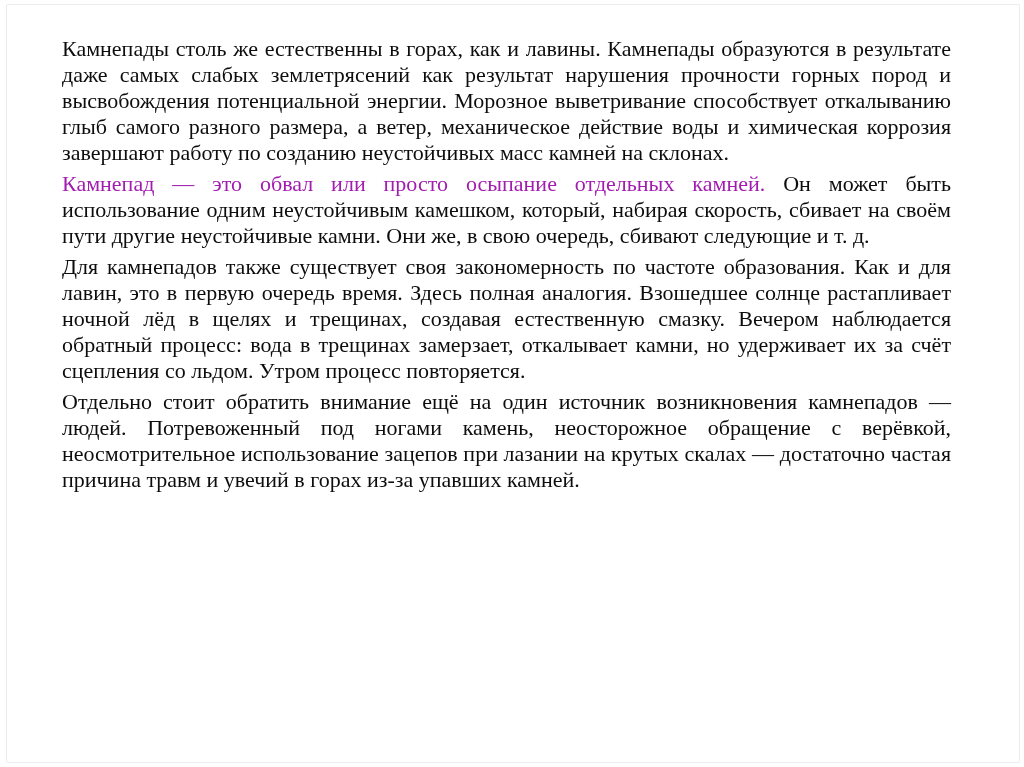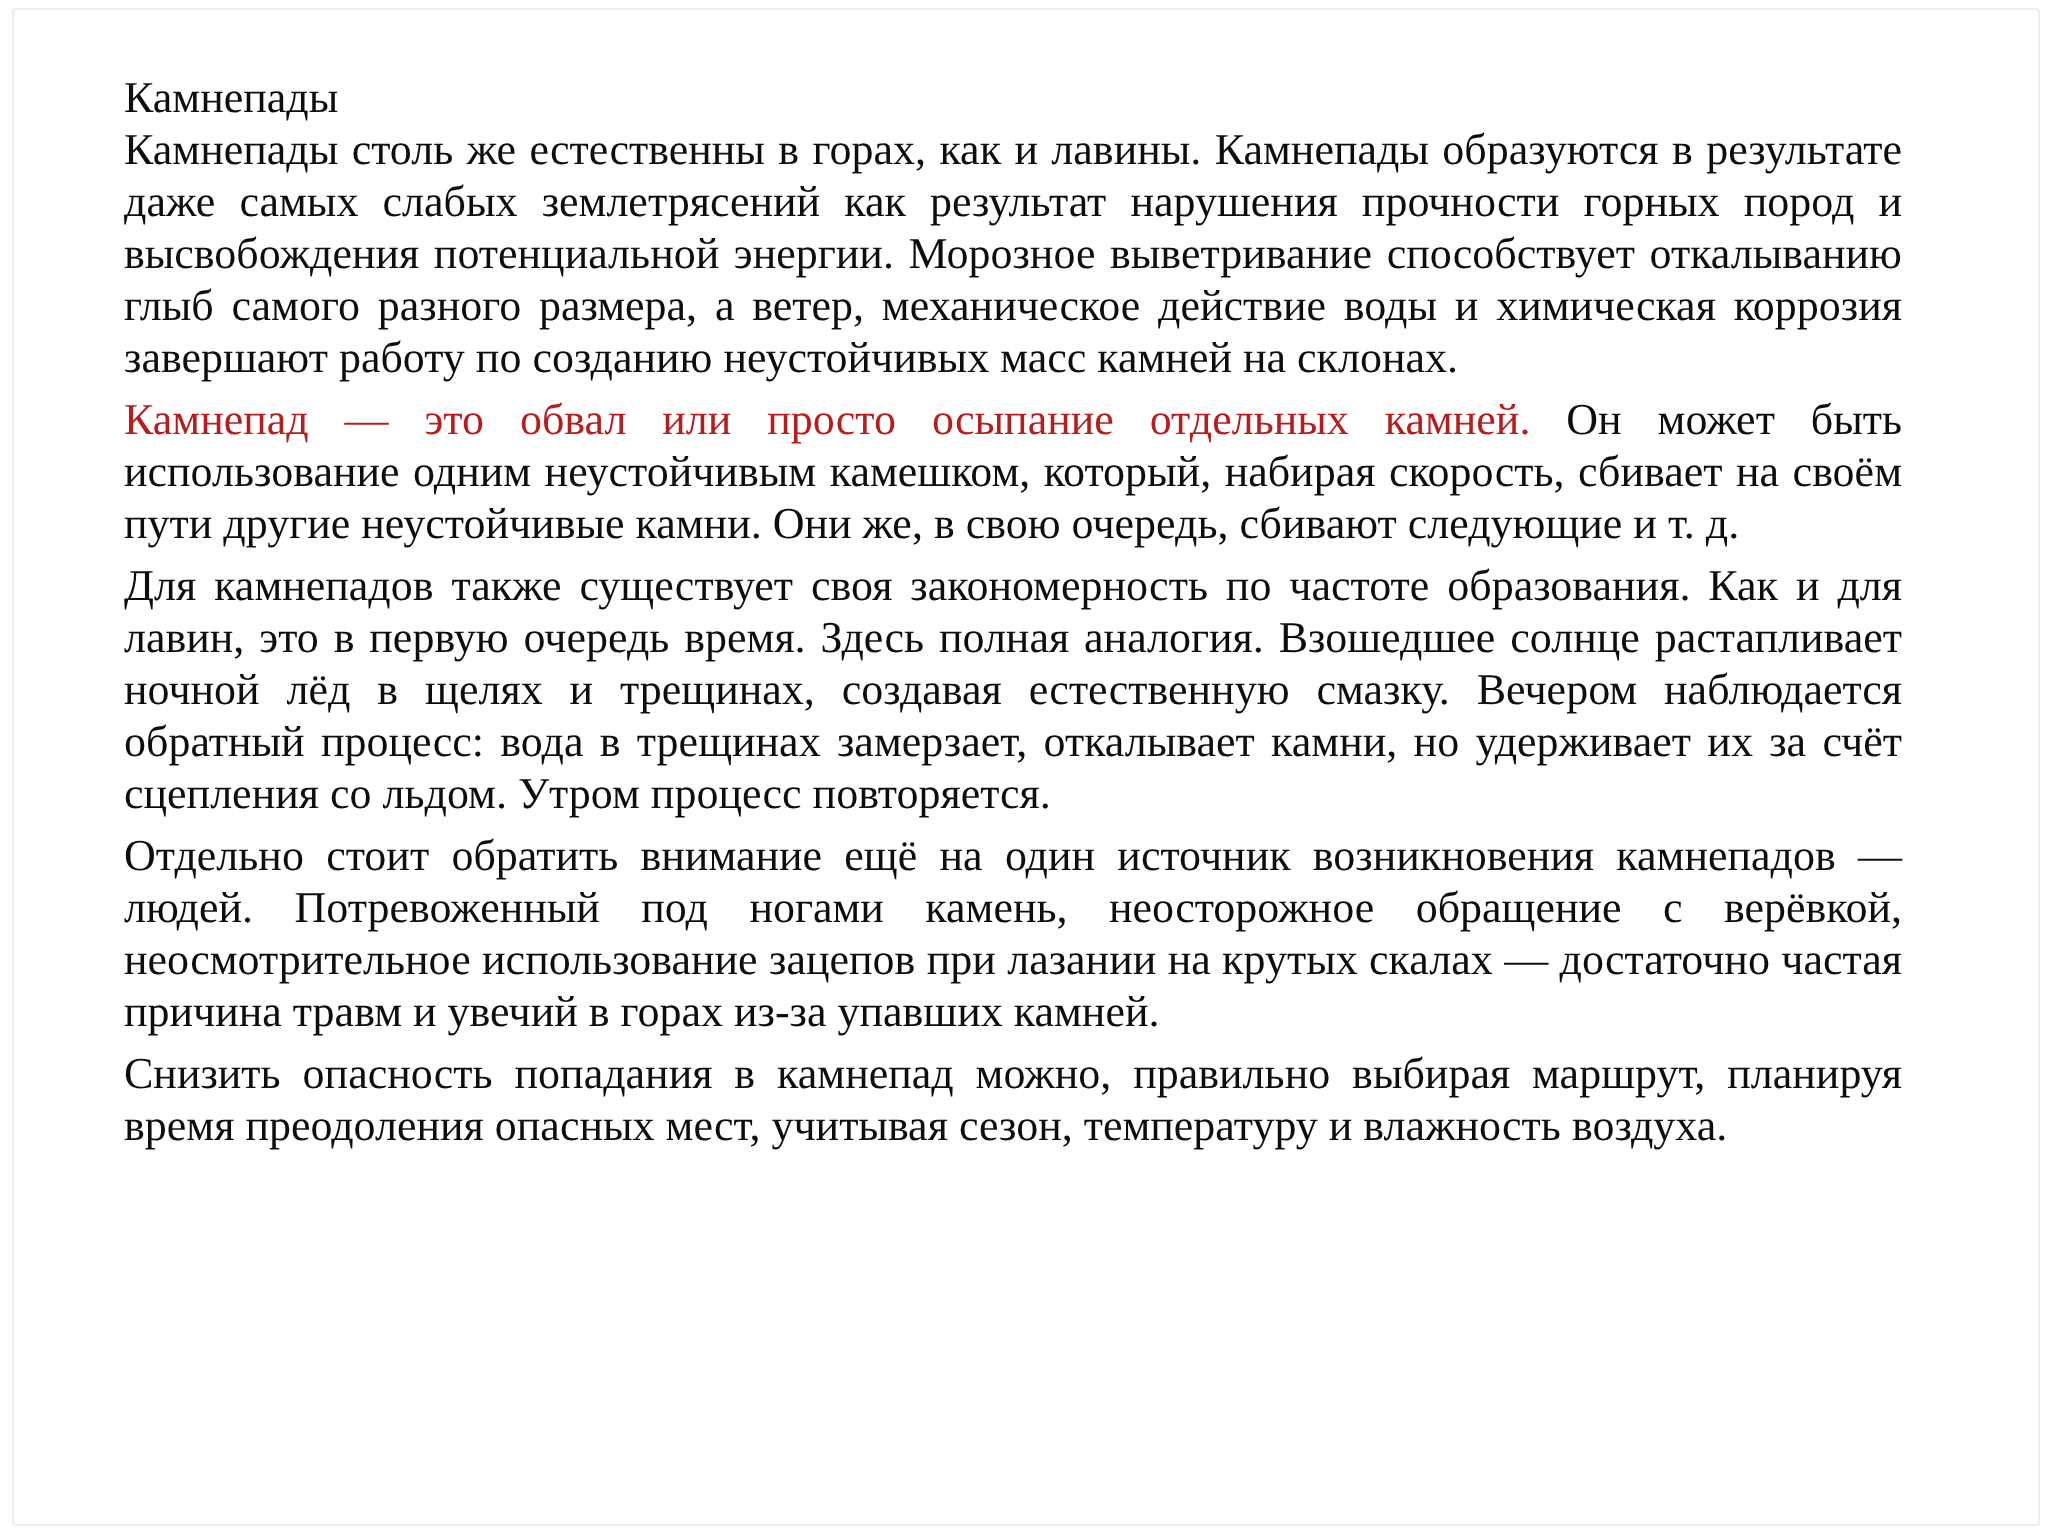--- a/index.html
+++ b/index.html
@@ -59,7 +59,6 @@
   <div class="slide-border"></div>
 
   <div class="text-block">
-    <p class="slide-title">Камнепады</p>
 
     <p class="para">Камнепады столь же естественны в горах, как и лавины. Камнепады образуются в результате даже самых слабых землетрясений как результат нарушения прочности горных пород и высвобождения потенциальной энергии. Морозное выветривание способствует откалыванию глыб самого разного размера, а ветер, механическое действие воды и химическая коррозия завершают работу по созданию неустойчивых масс камней на склонах.</p>
 

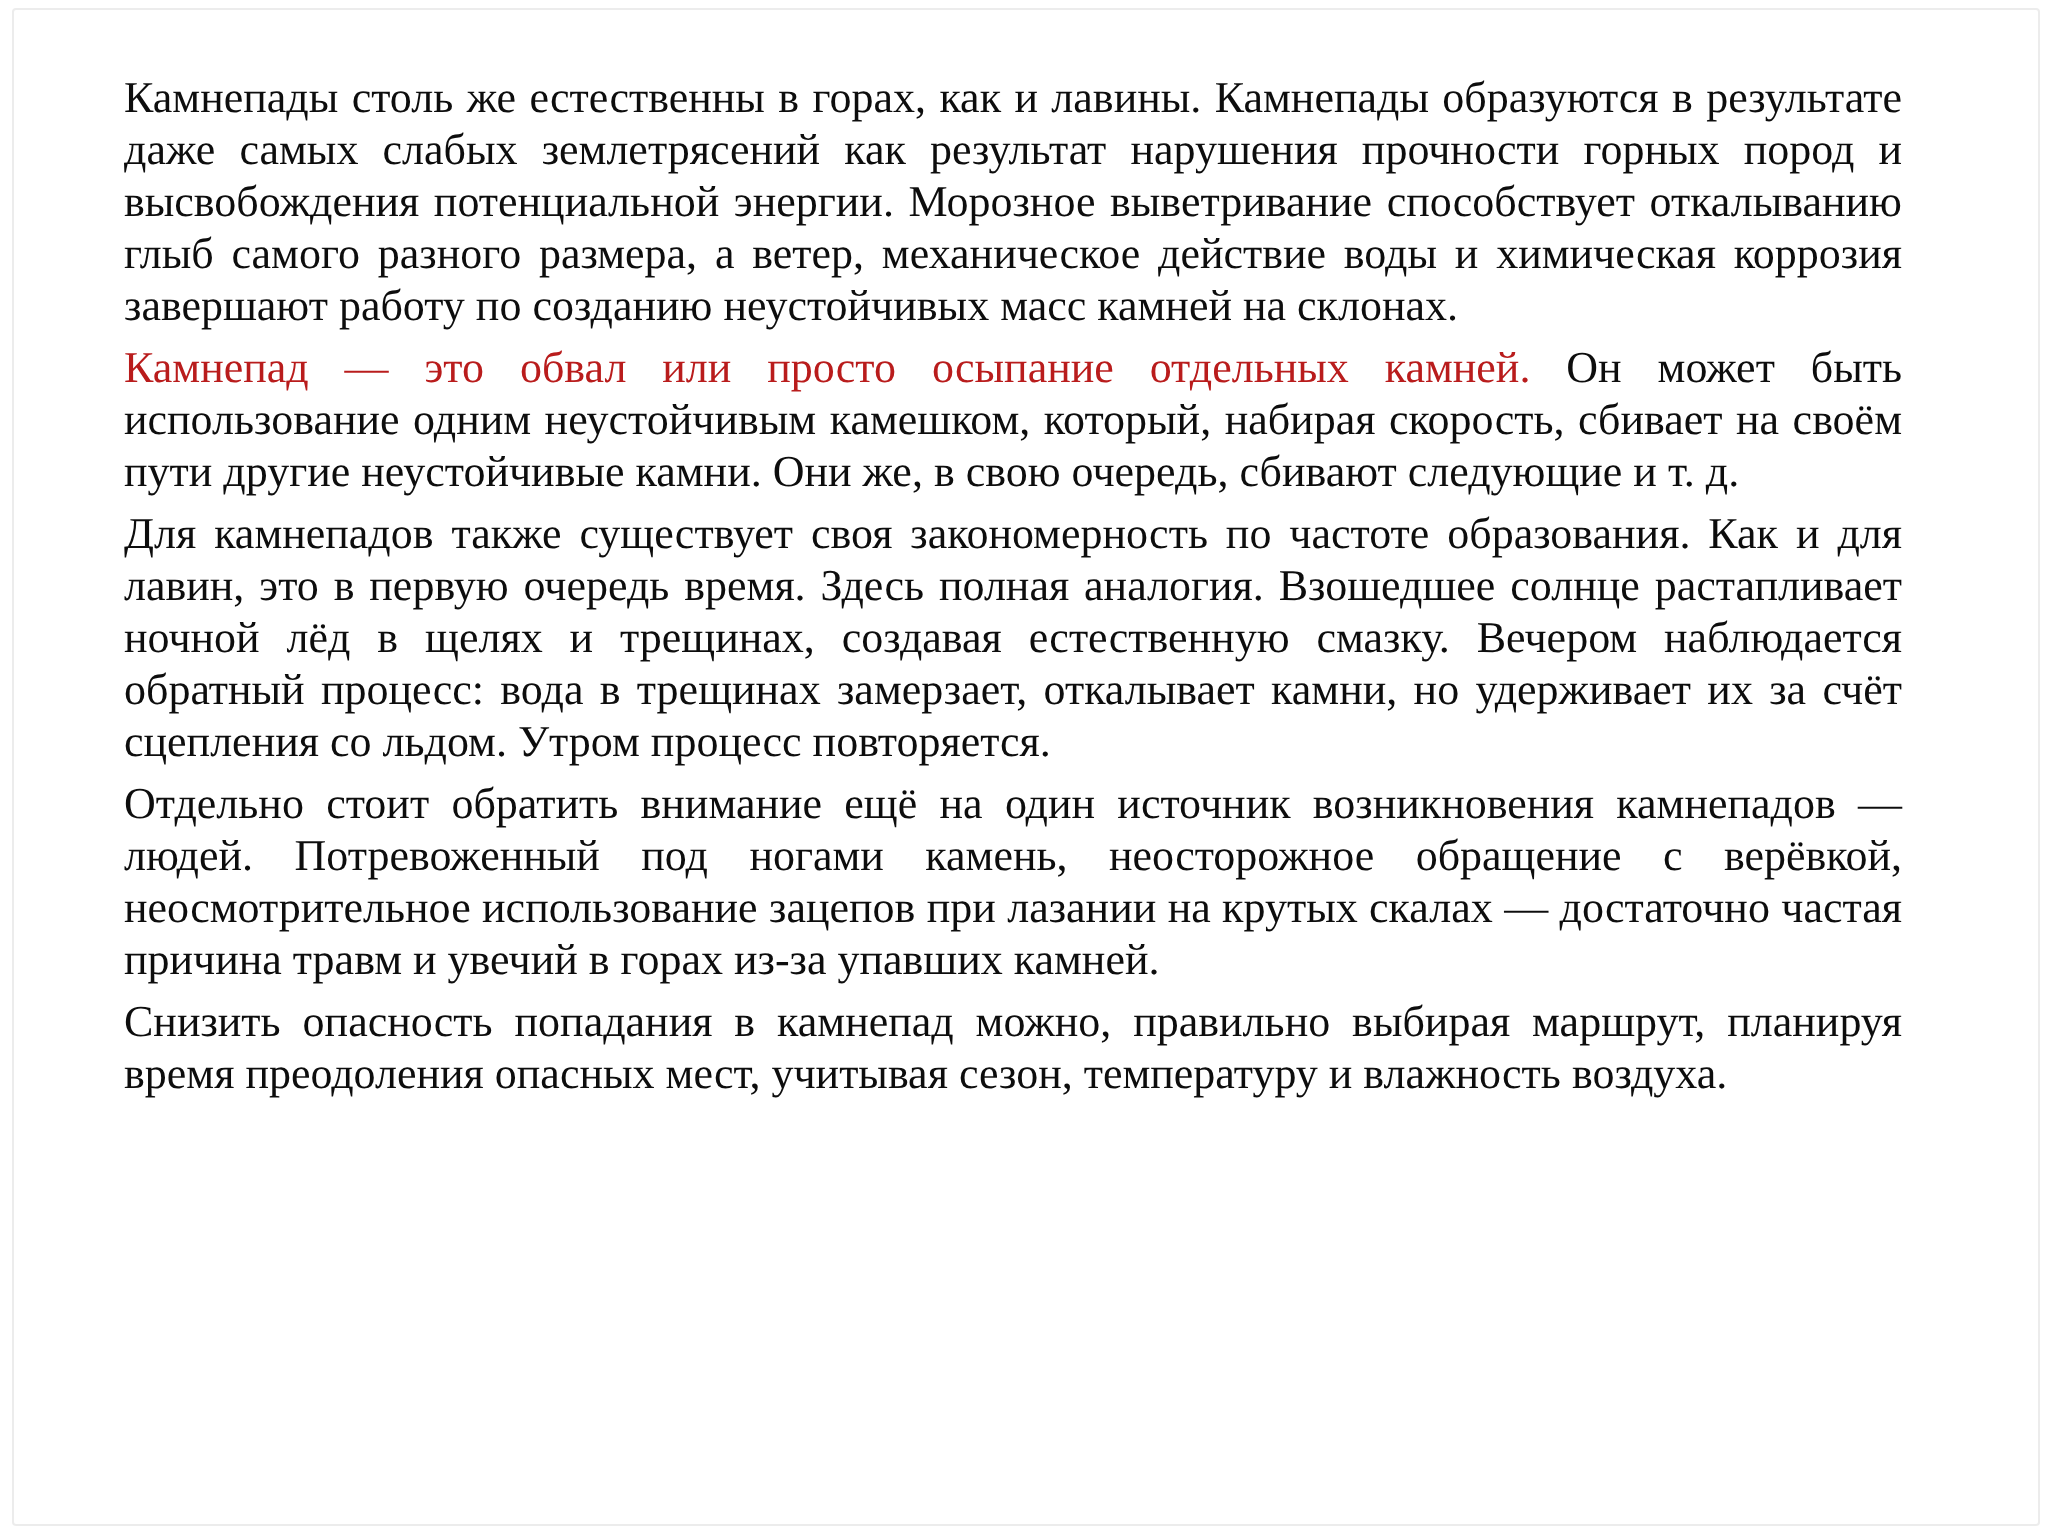--- a/index.html
+++ b/index.html
@@ -50,7 +50,7 @@
     text-justify: inter-word;
   }
   .para:last-child { margin-bottom: 0; }
-  .red-sentence { color: #b91c1c; }
+  .red-sentence { color: #a21caf; }
 </style>
 </head>
 <body>

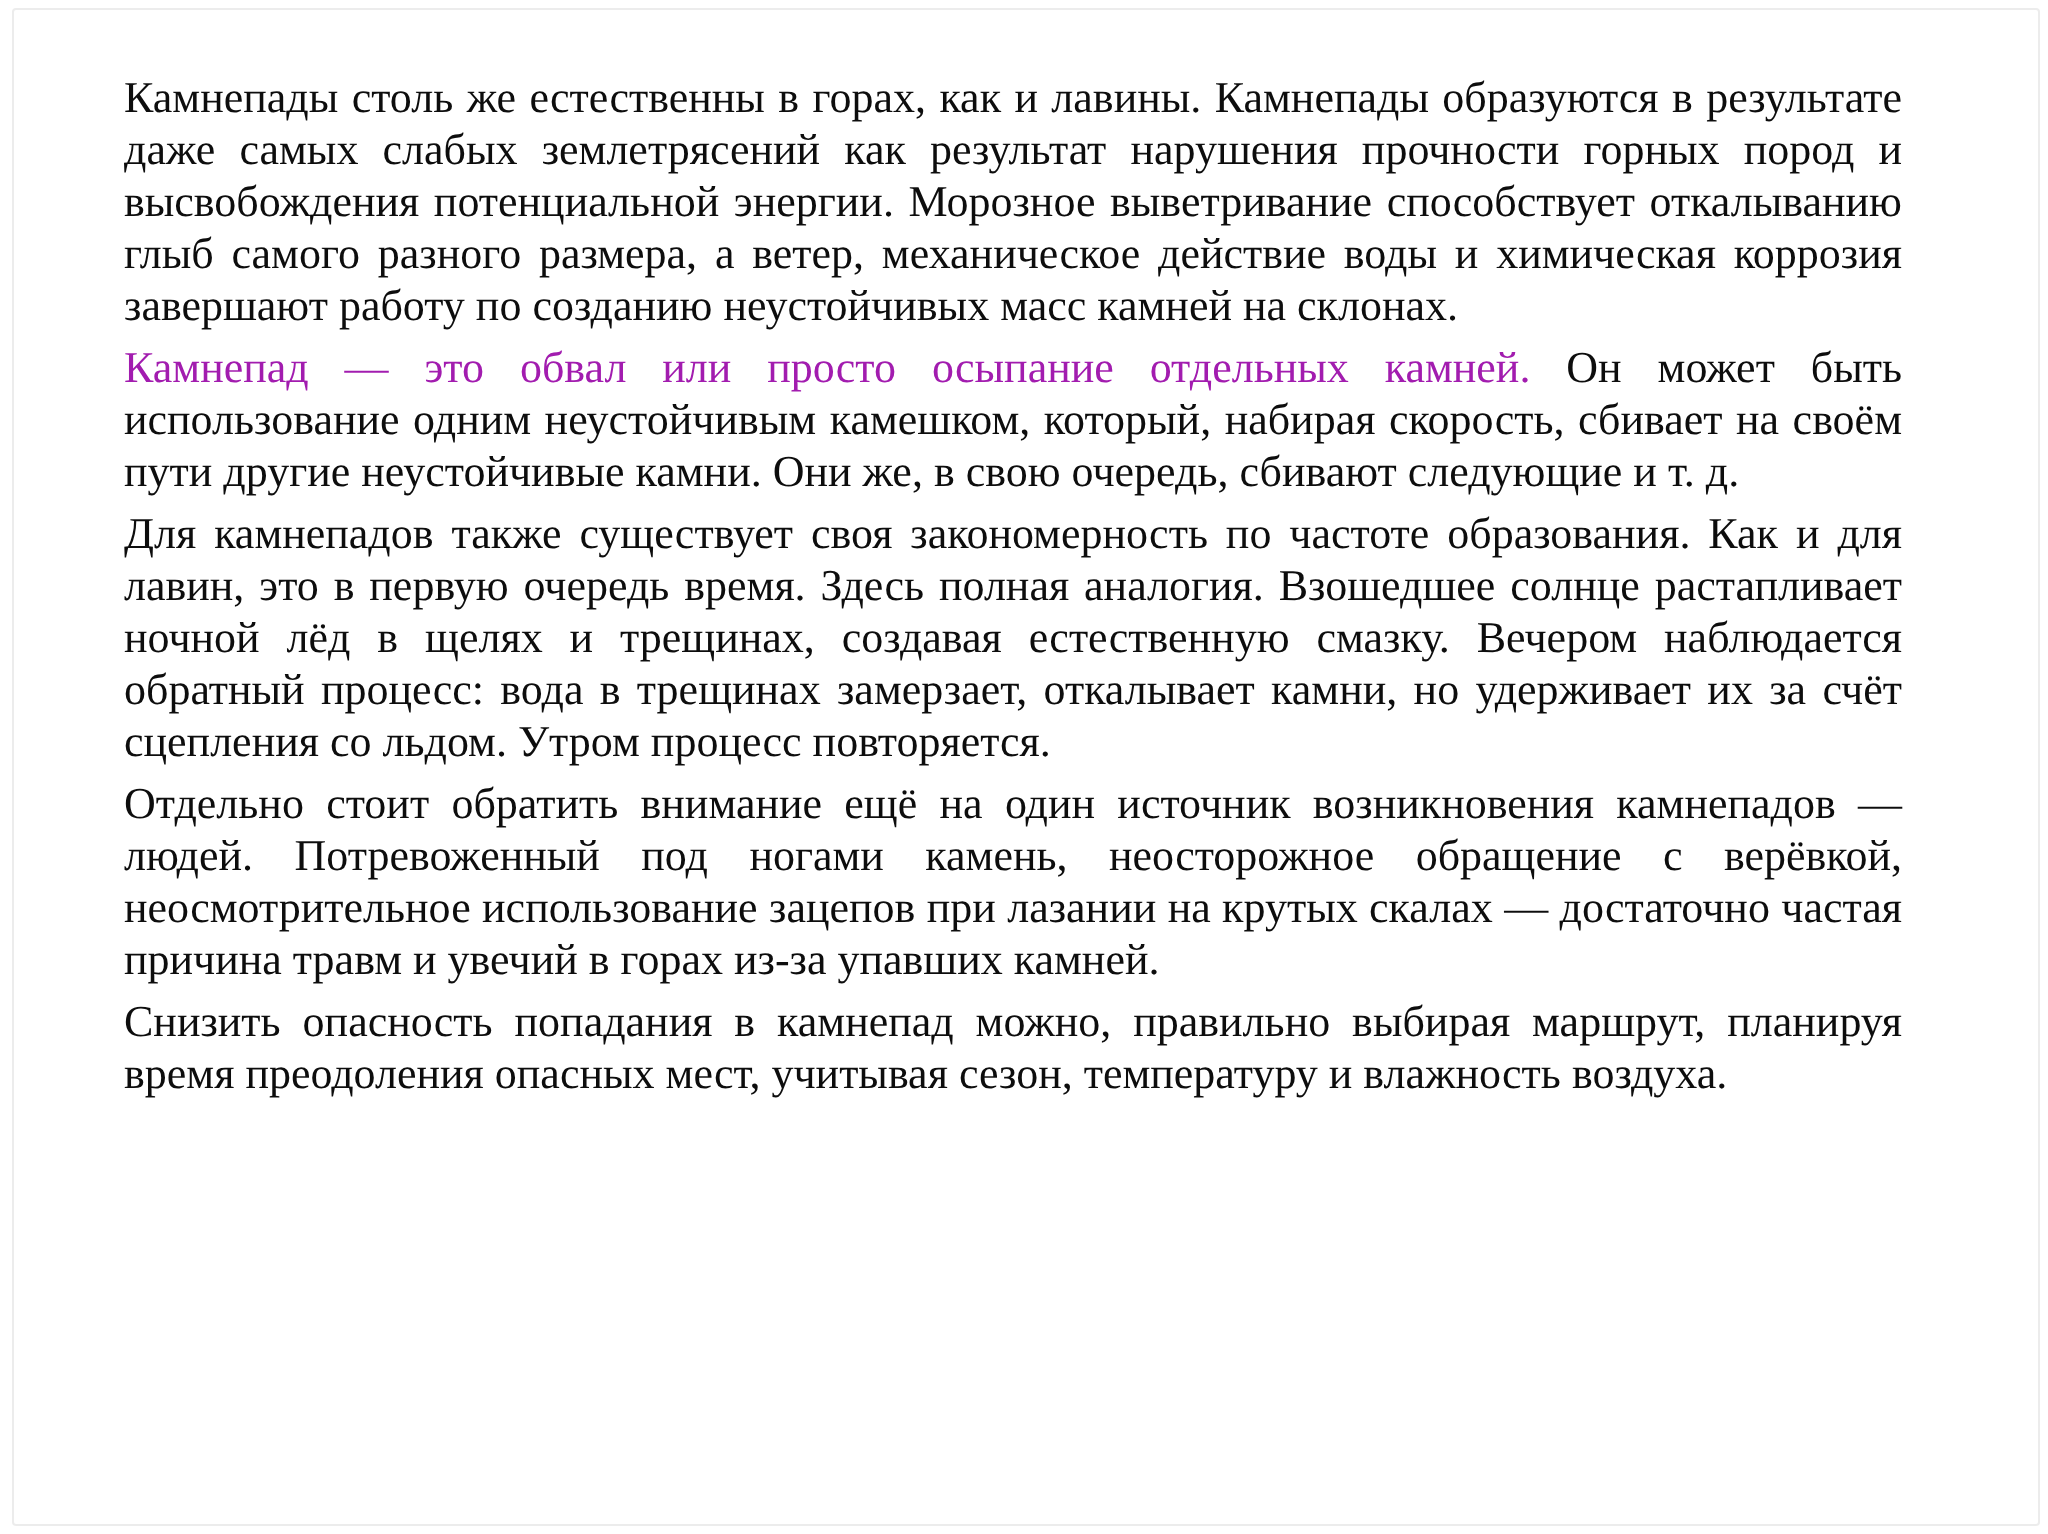--- a/index.html
+++ b/index.html
@@ -68,7 +68,6 @@
 
     <p class="para">Отдельно стоит обратить внимание ещё на один источник возникновения камнепадов — людей. Потревоженный под ногами камень, неосторожное обращение с верёвкой, неосмотрительное использование зацепов при лазании на крутых скалах — достаточно частая причина травм и увечий в горах из-за упавших камней.</p>
 
-    <p class="para">Снизить опасность попадания в камнепад можно, правильно выбирая маршрут, планируя время преодоления опасных мест, учитывая сезон, температуру и влажность воздуха.</p>
   </div>
 </div>
 

